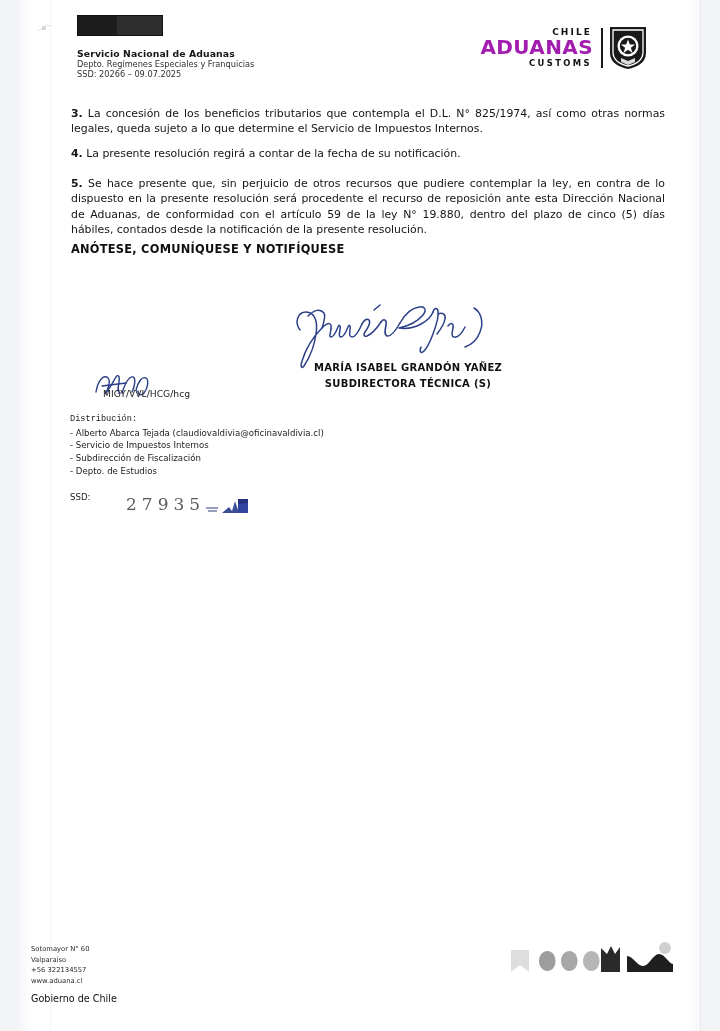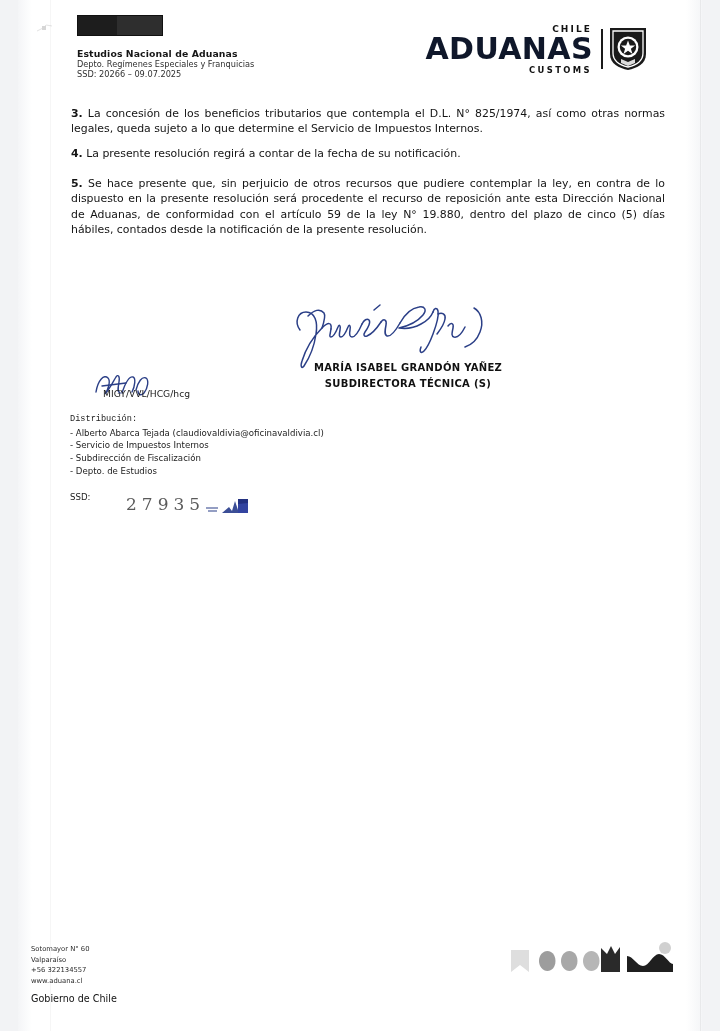--- a/index.html
+++ b/index.html
@@ -270,7 +270,7 @@
   <div class="redaction-bar"></div>
 
   <div class="org-block">
-    <div class="org-name">Estudios Nacional de Aduanas</div>
+    <div class="org-name">Servicio Nacional de Aduanas</div>
     <div class="org-dept">Depto. Regímenes Especiales y Franquicias</div>
     <div class="org-ssd">SSD: 20266 – 09.07.2025</div>
   </div>

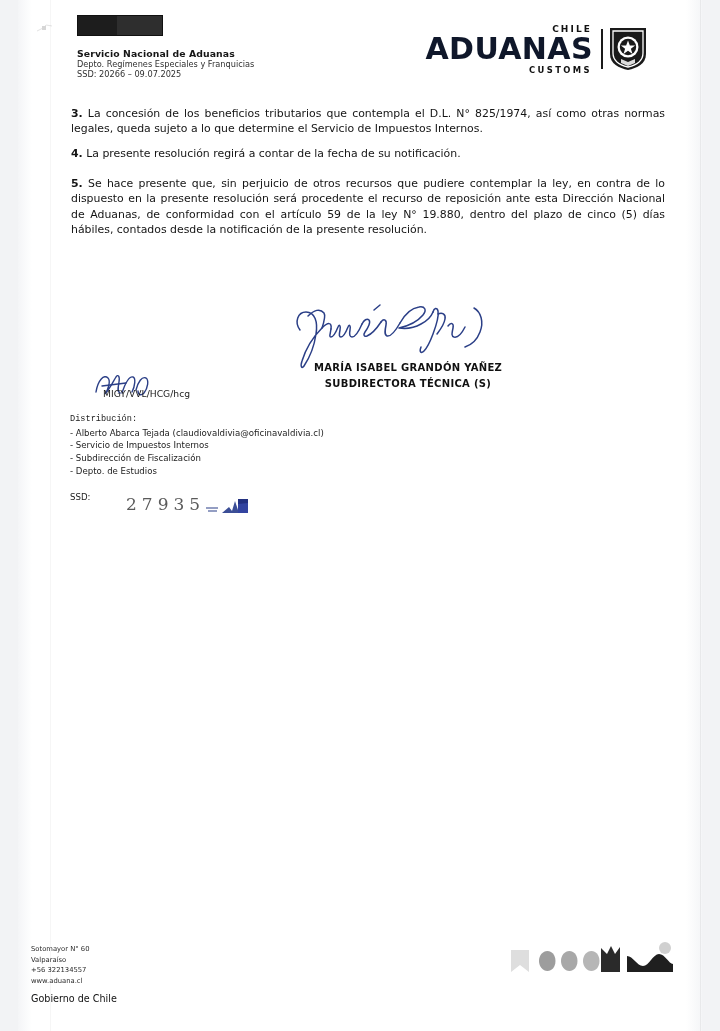--- a/index.html
+++ b/index.html
@@ -103,10 +103,10 @@
     margin-right: 1px;
   }
   .aduanas-main {
-    font-size: 30px;
+    font-size: 20px;
     font-weight: bold;
     letter-spacing: .4px;
-    color: #0f172a;
+    color: #a21caf;
     line-height: .95;
   }
   .aduanas-customs {

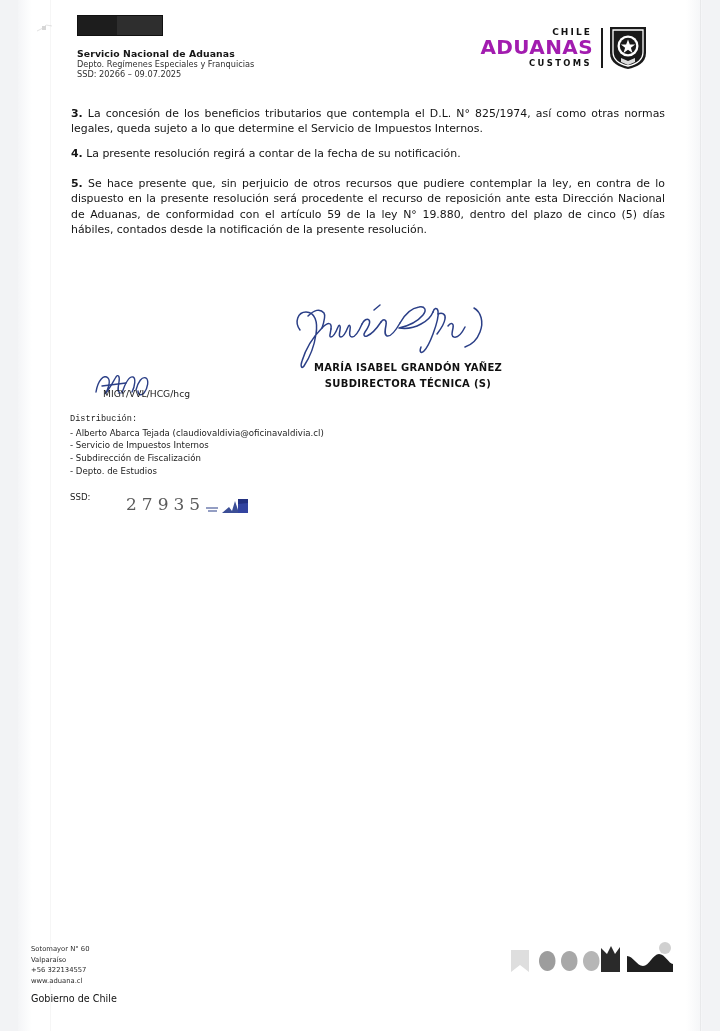--- a/index.html
+++ b/index.html
@@ -307,6 +307,7 @@
     <span>Se hace presente que, sin perjuicio de otros recursos que pudiere contemplar la ley, en contra de lo dispuesto en la presente resolución será procedente el recurso de reposición ante esta Dirección Nacional de Aduanas, de conformidad con el artículo 59 de la ley N° 19.880, dentro del plazo de cinco (5) días hábiles, contados desde la notificación de la presente resolución.</span>
   </div>
 
+  <div class="anotese">ANÓTESE, COMUNÍQUESE Y NOTIFÍQUESE</div>
 
   <svg class="signature-graphic" viewBox="0 0 200 78">
     <g fill="none" stroke="#2b3f87" stroke-width="1.5" stroke-linecap="round" stroke-linejoin="round">

